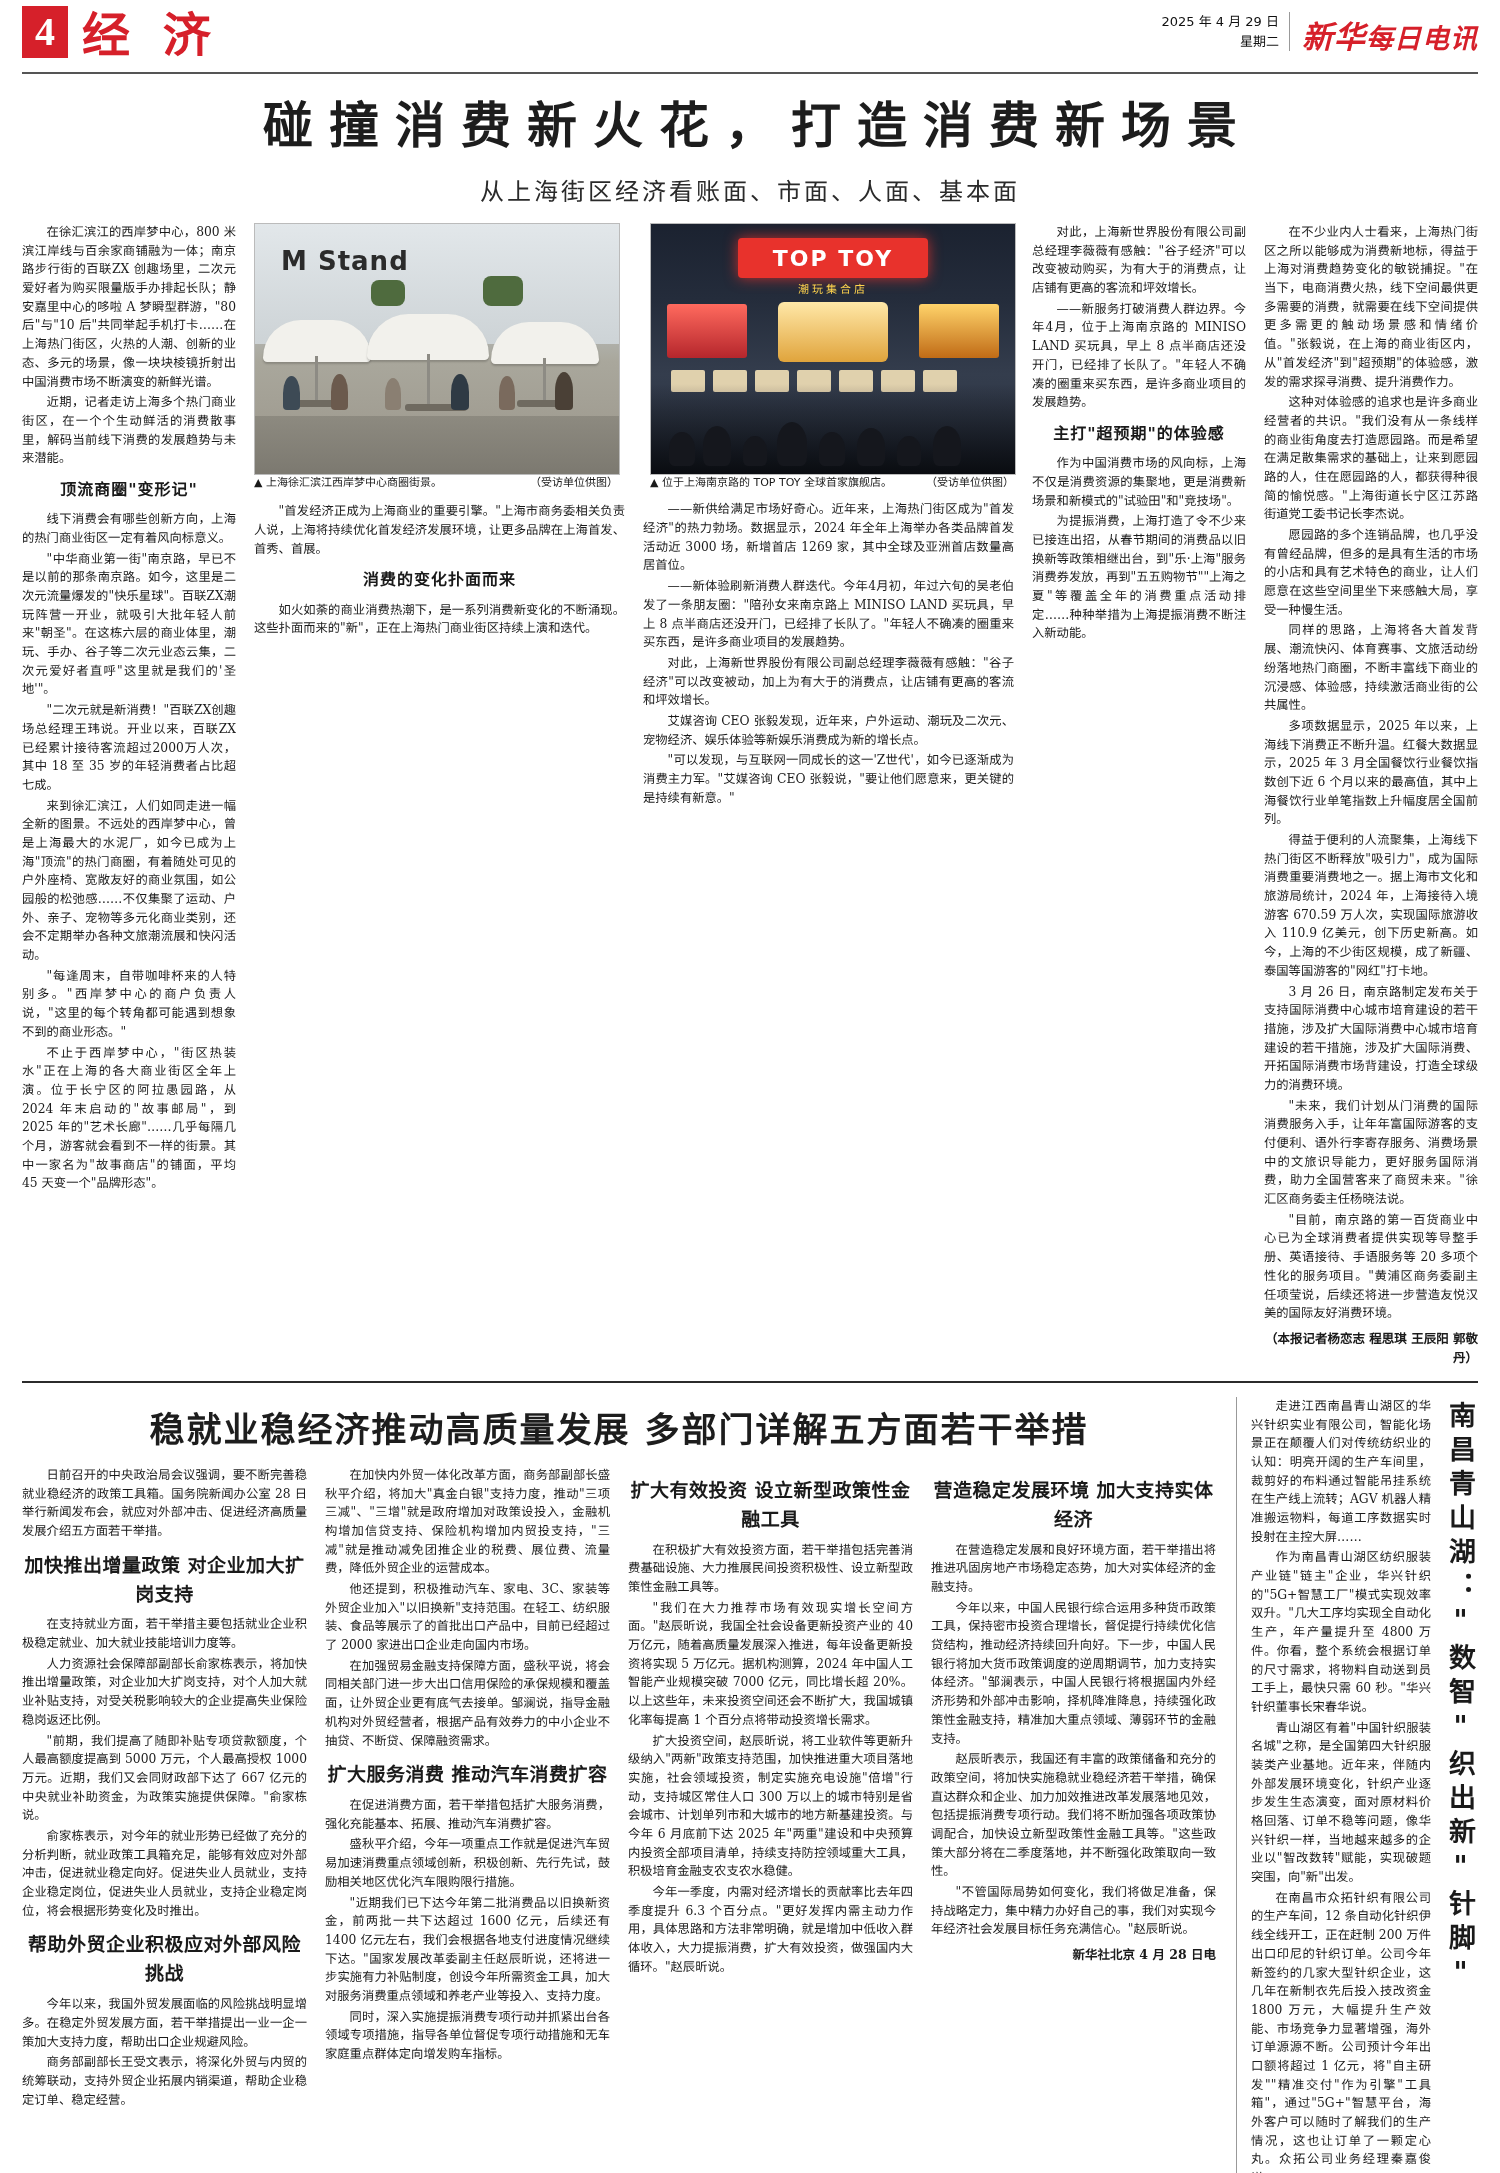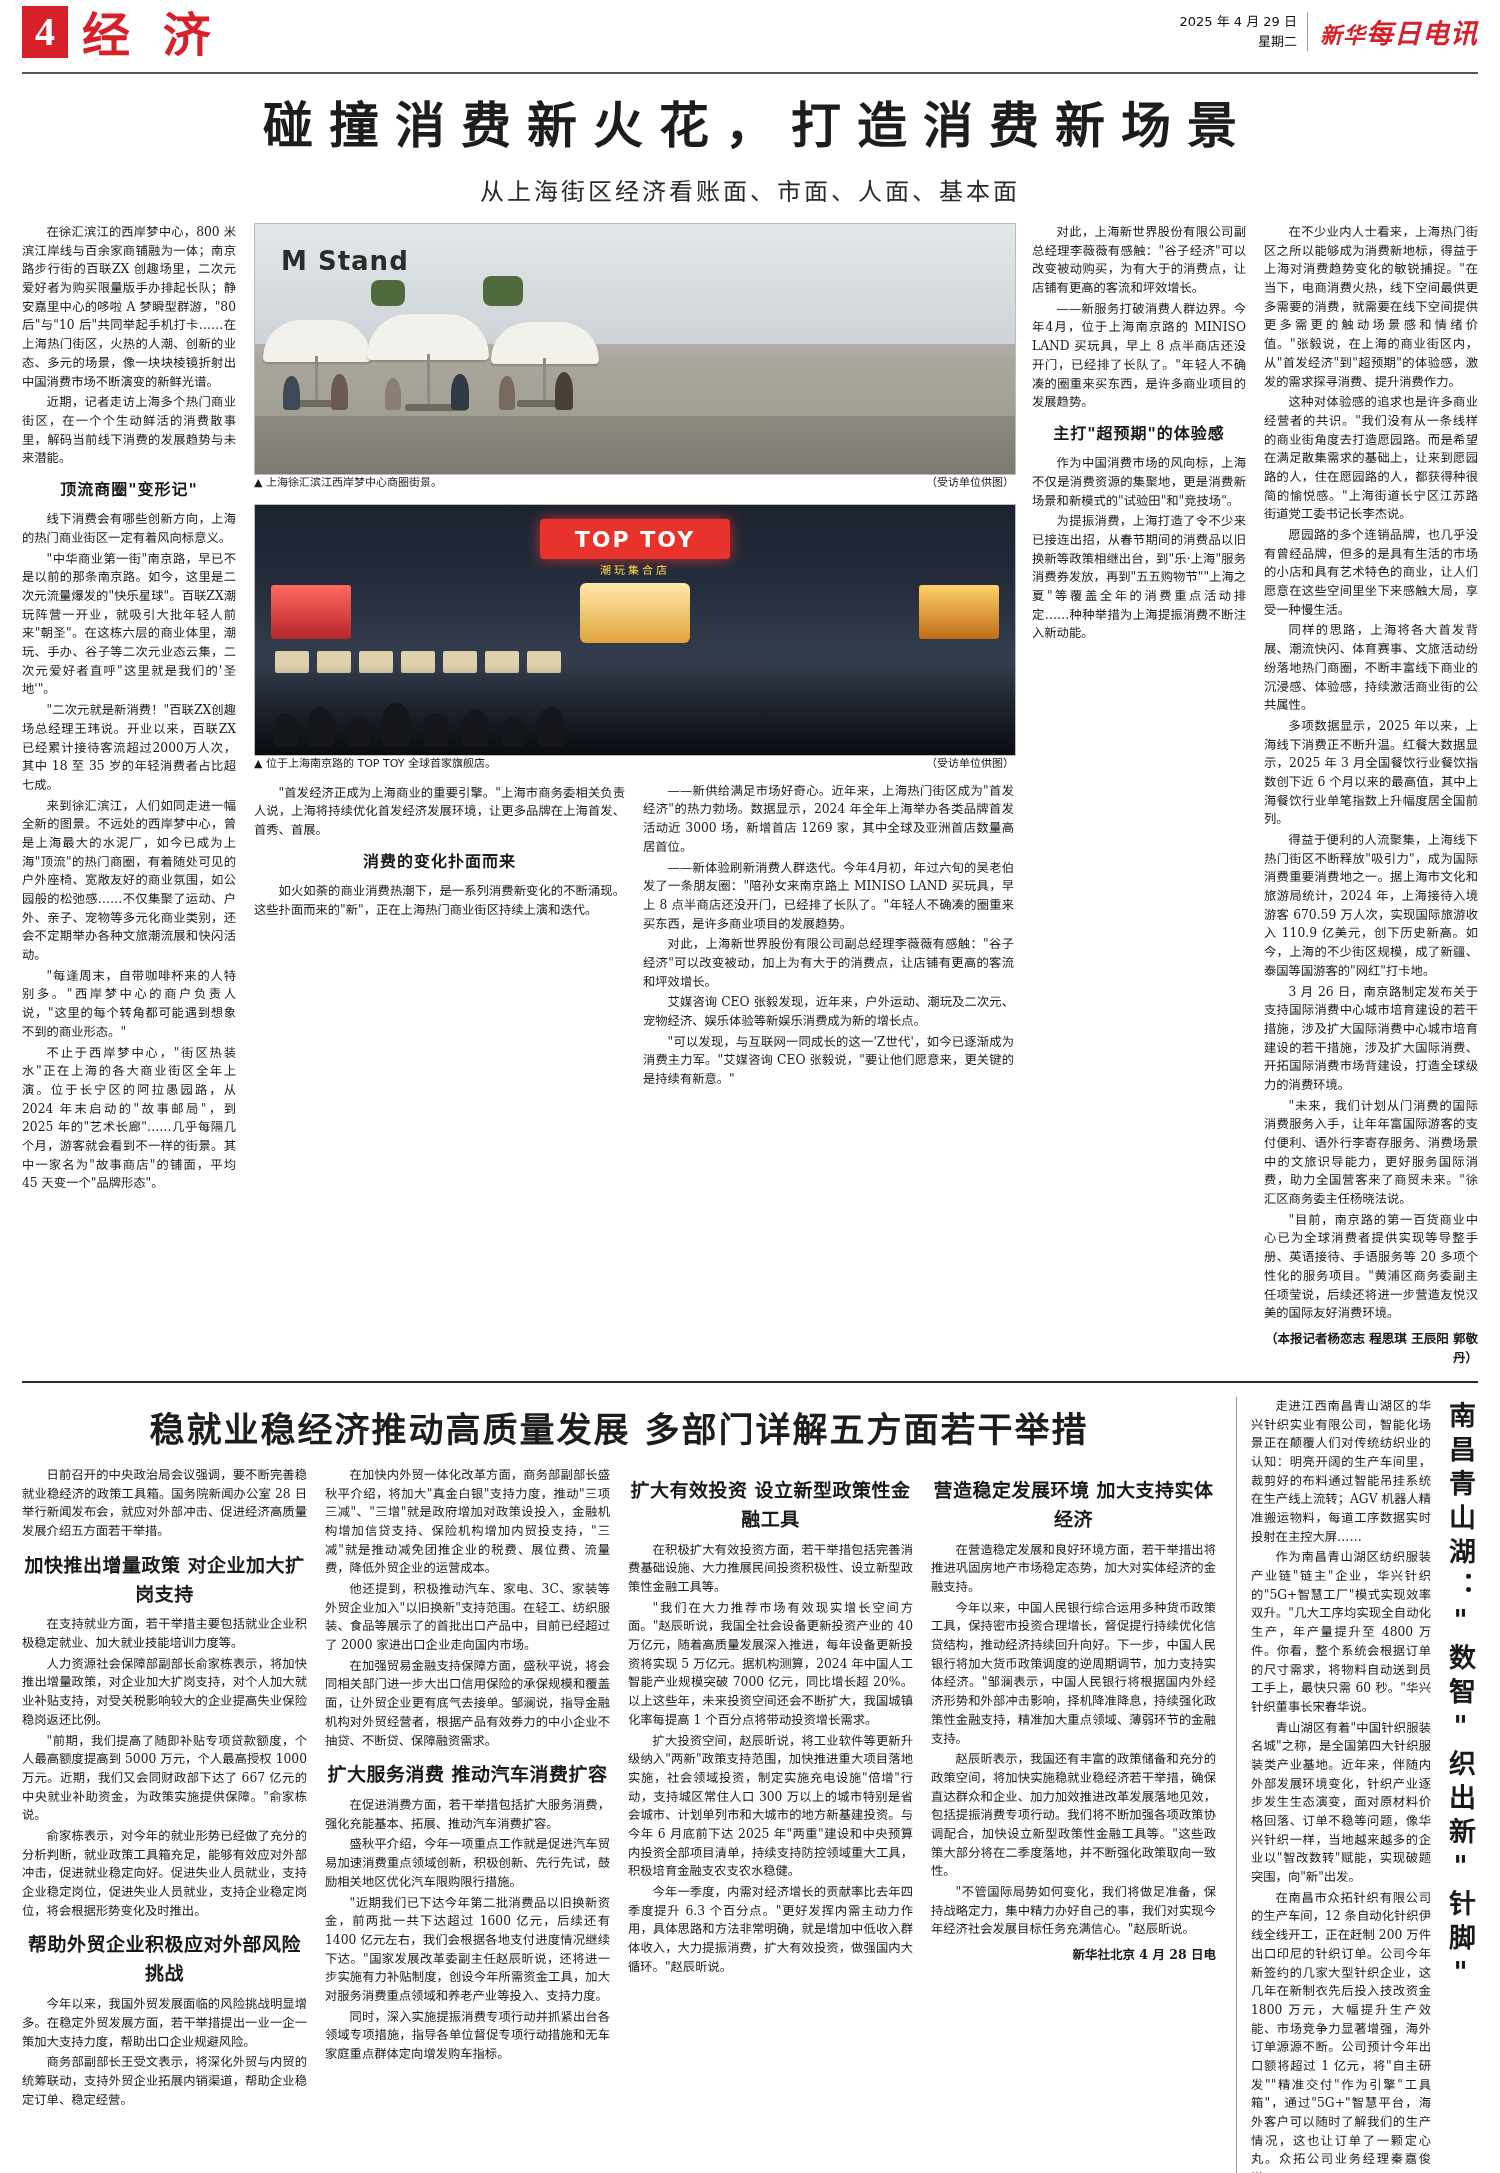--- a/index.html
+++ b/index.html
@@ -39,7 +39,7 @@
     color:#d6202a;font-size:27px;font-weight:bold;letter-spacing:1px;
     font-family:"DejaVu Serif",serif;font-style:italic;
   }
-  .paper-logo .lg1{font-size:22px;}
+  .paper-logo .lg1{font-size:31px;}
   .mast-rule{height:2px;background:#555;margin:0 22px 0 22px;}
 
   

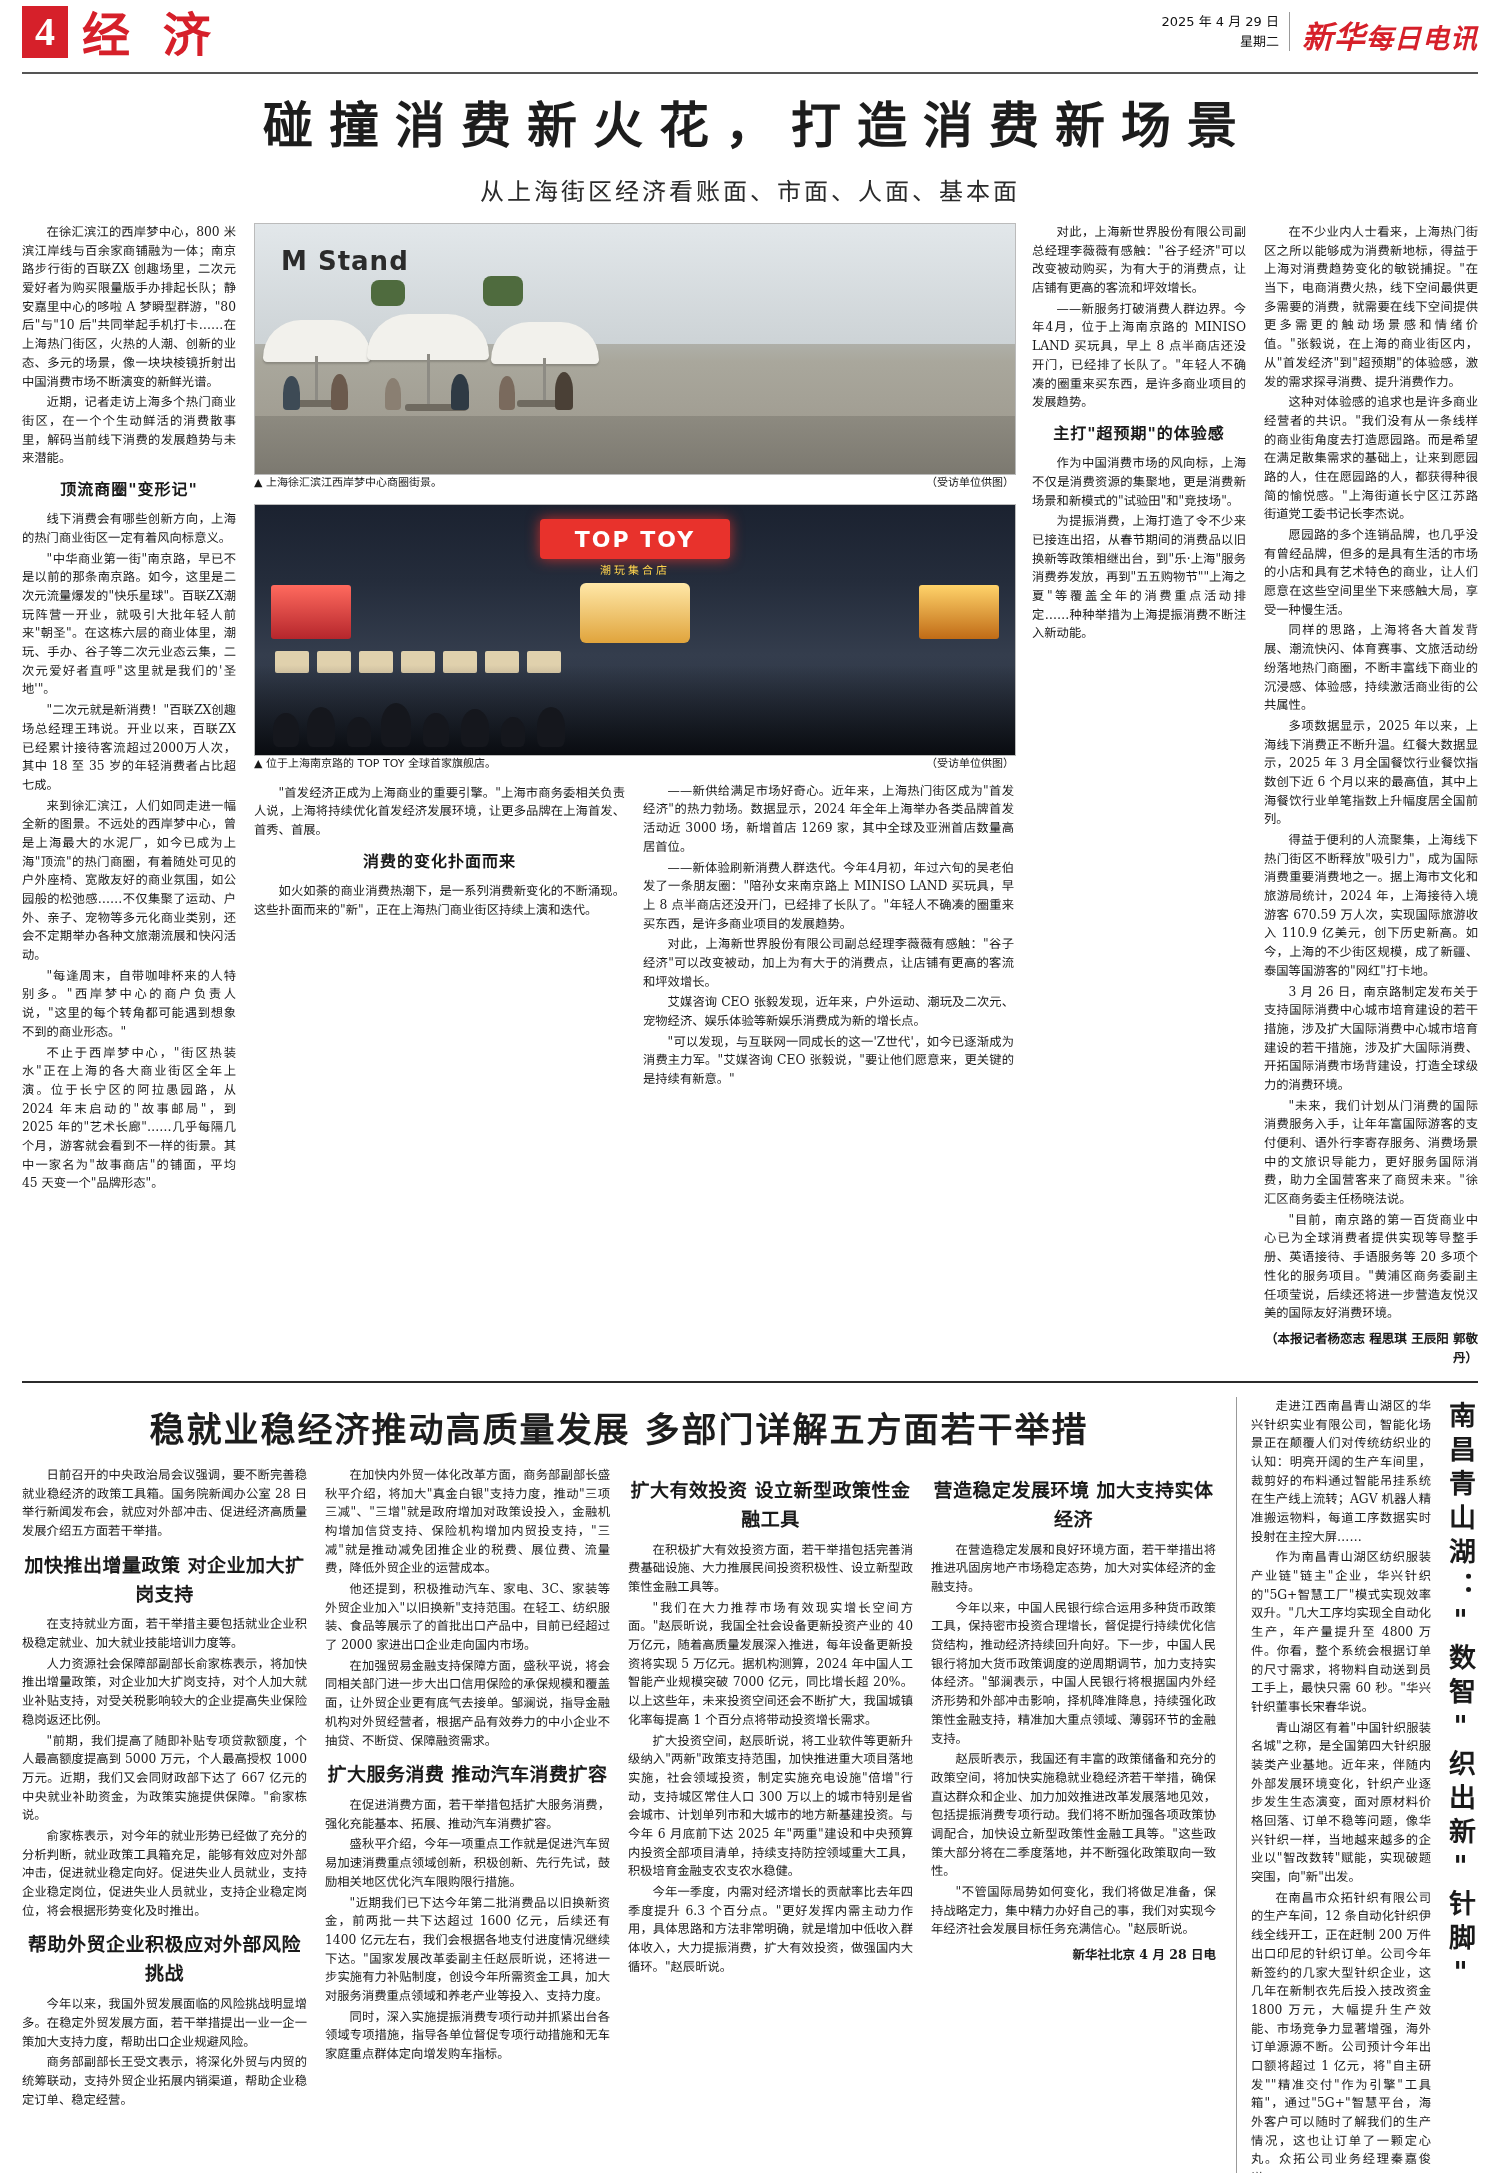--- a/index.html
+++ b/index.html
@@ -69,7 +69,7 @@
     margin:10px 0 8px 0;font-family:"DejaVu Serif",serif;
   }
   .media{grid-column:span 2;}
-  .photos{display:flex;gap:14px;flex-direction:column;}
+  .photos{display:flex;gap:32px;}
   .photo{flex:1;position:relative;}
   .photo .frame{
     width:100%;height:250px;border:1px solid #bbb;overflow:hidden;position:relative;

